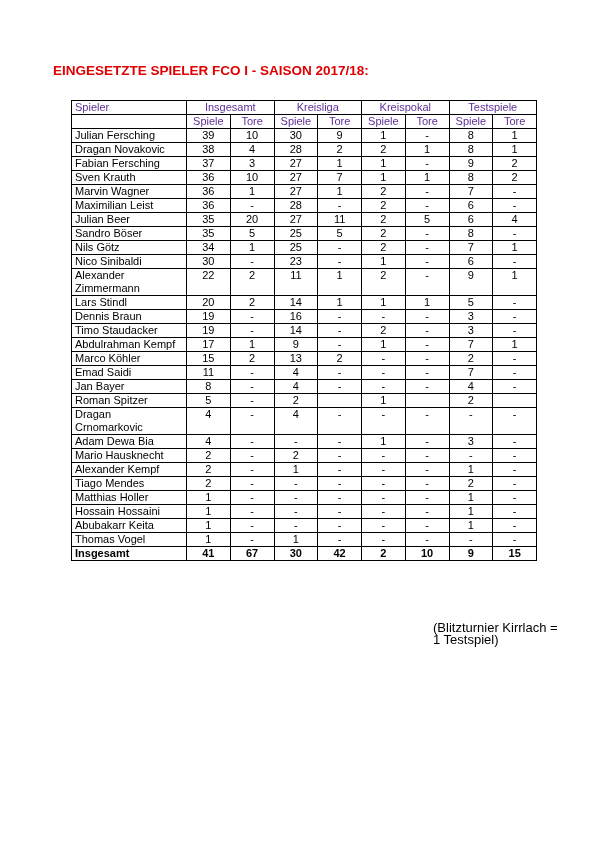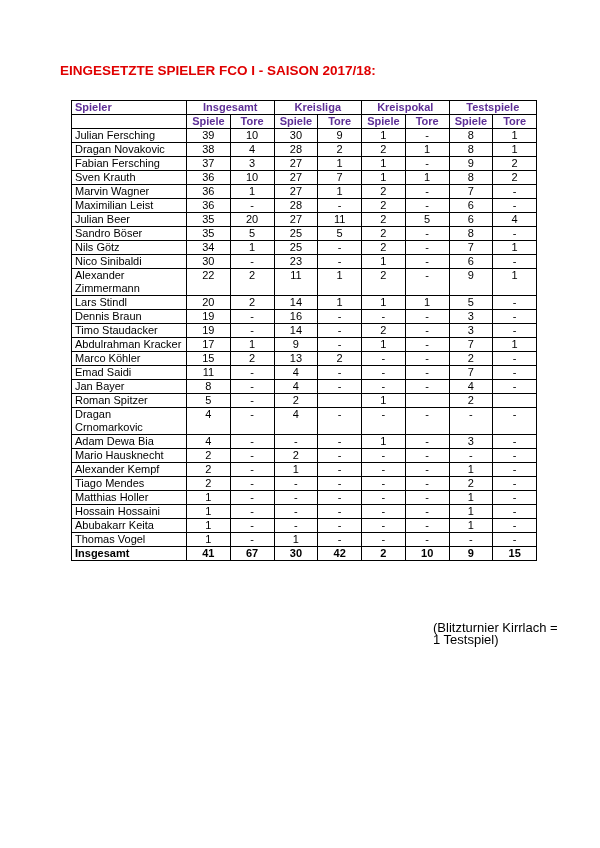--- a/index.html
+++ b/index.html
@@ -18,7 +18,7 @@
   }
   .title {
     position: absolute;
-    left: 60px;
+    left: 53px;
     top: 63px;
     font-size: 13.5px;
     font-weight: bold;

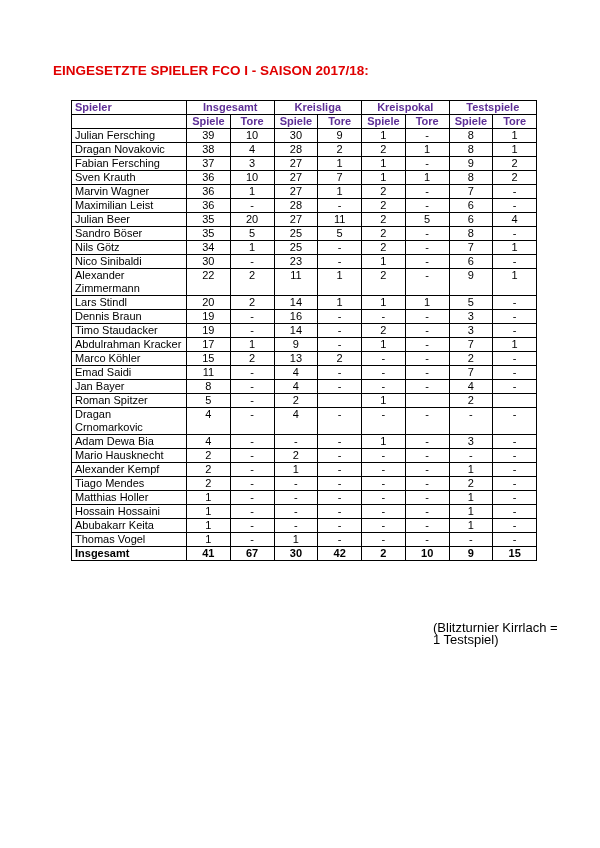--- a/index.html
+++ b/index.html
@@ -46,7 +46,7 @@
     color: #000000;
   }
   table.stats th {
-    font-weight: bold;
+    font-weight: normal;
     color: #5e2f96;
   }
   table.stats .name {

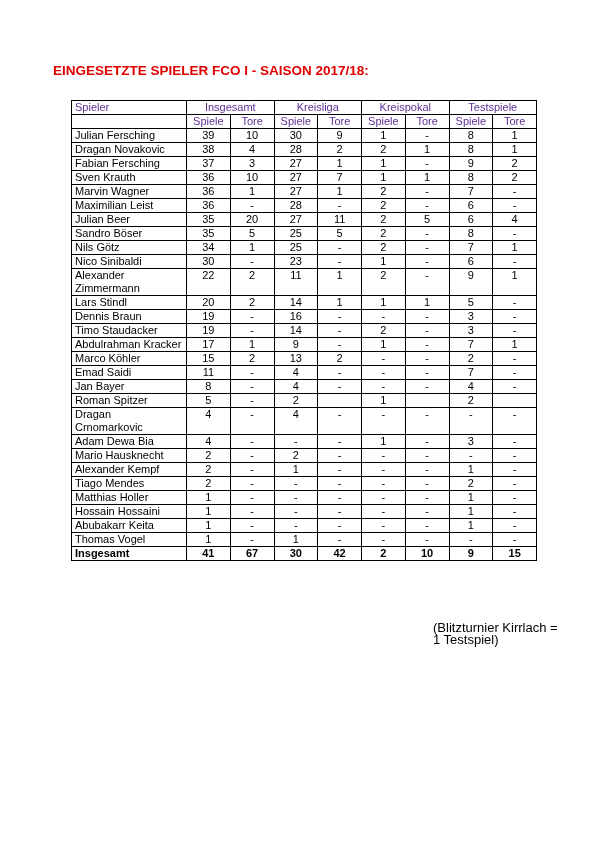--- a/index.html
+++ b/index.html
@@ -261,7 +261,7 @@
           <td>-</td>
         </tr>
         <tr>
-          <td class="name">Abdulrahman Kracker</td>
+          <td class="name">Abdulrahman Kempf</td>
           <td>17</td>
           <td>1</td>
           <td>9</td>

